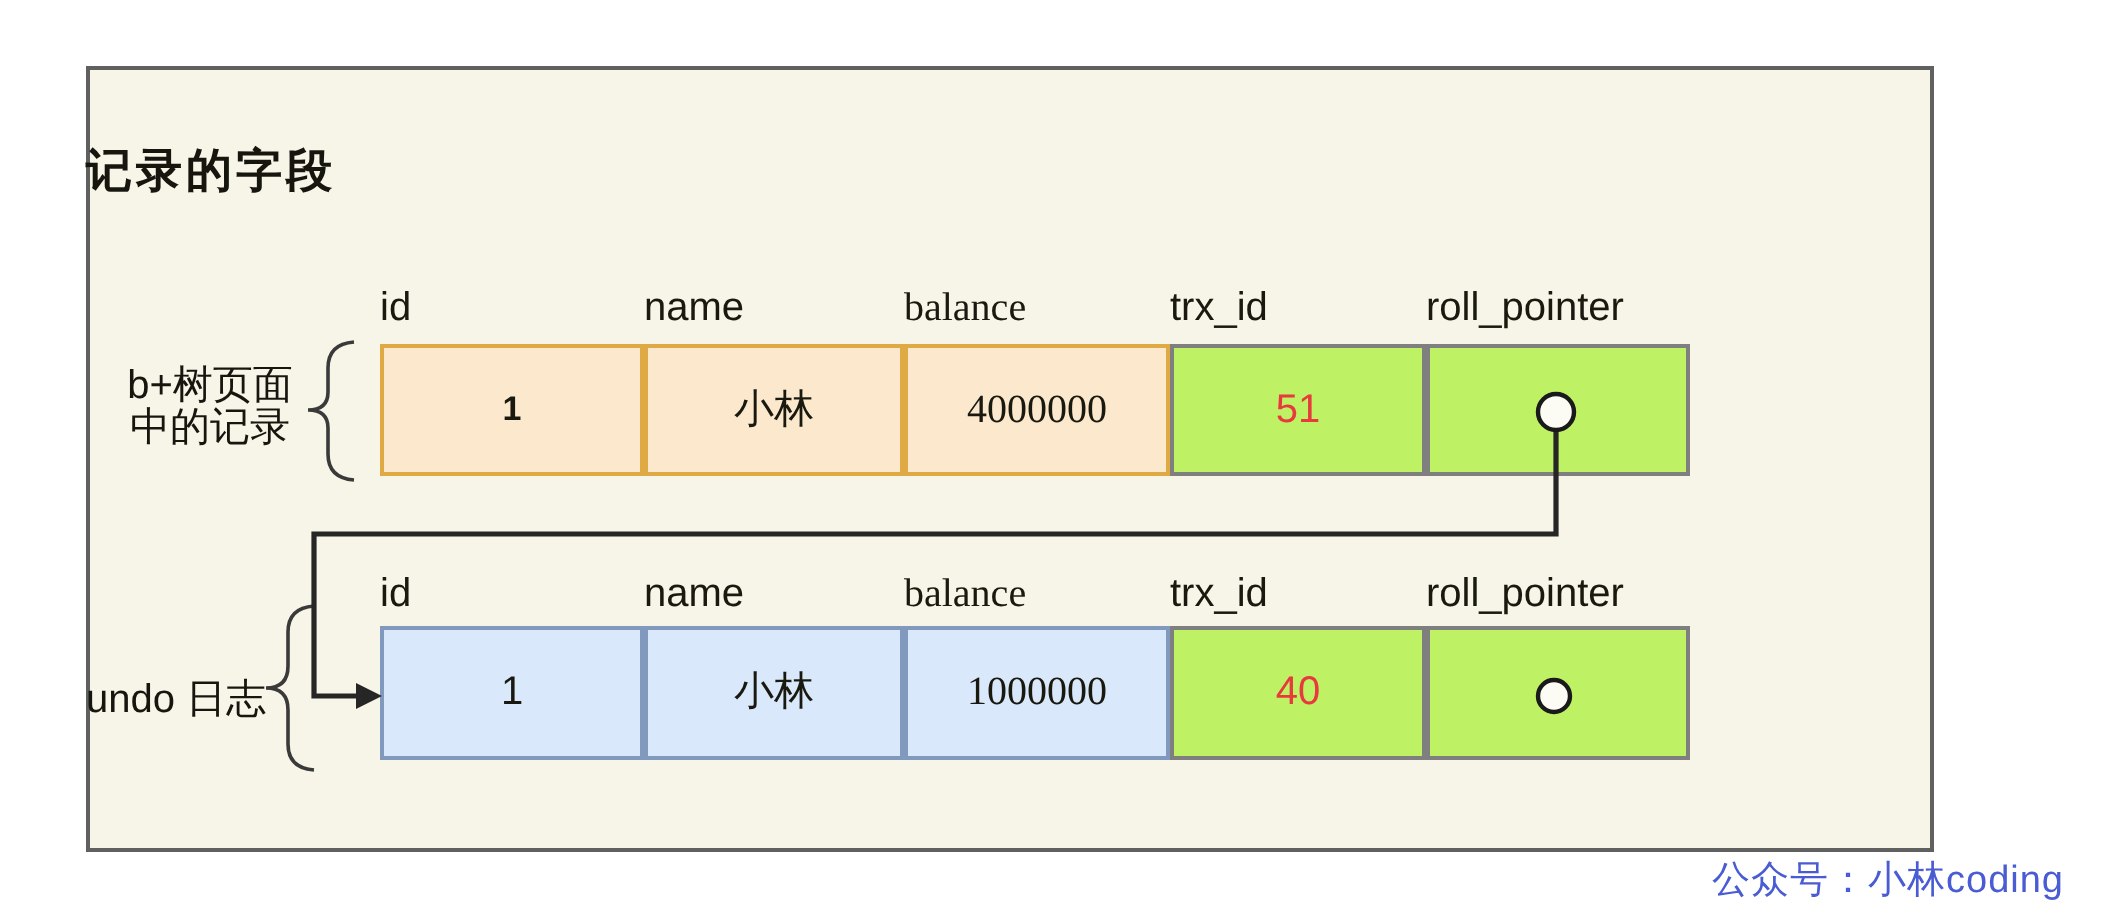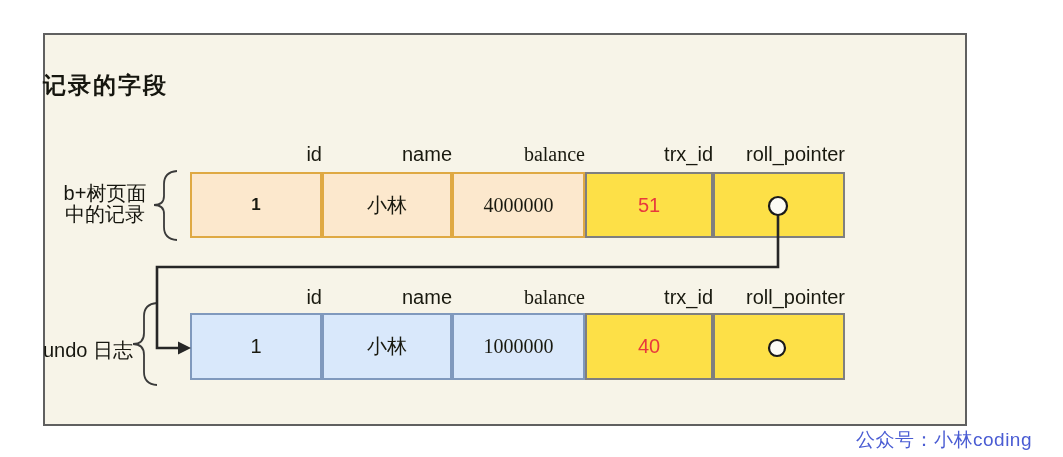--- a/index.html
+++ b/index.html
@@ -34,7 +34,7 @@
   .hdr {
     position: absolute;
     height: 24px;
-    text-align: right;
+    text-align: left;
     font-size: 20px;
     color: #19190f;
     line-height: 24px;

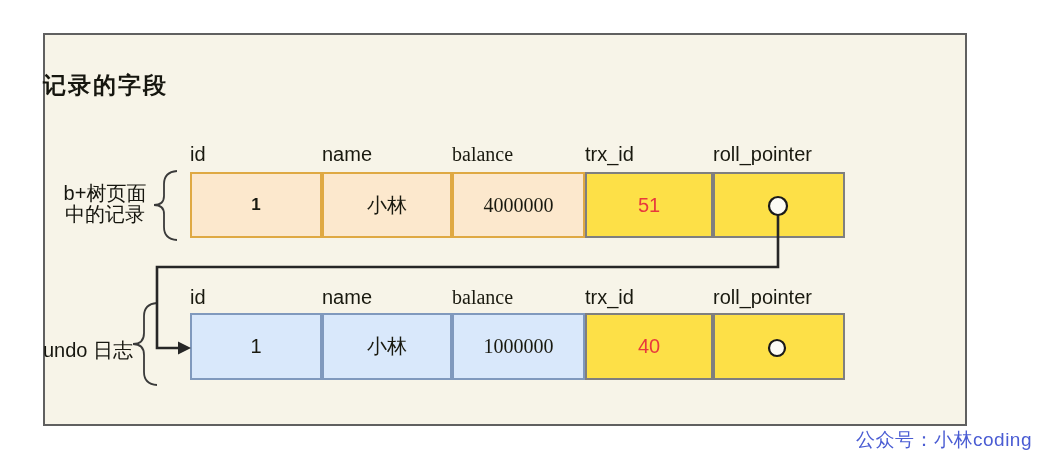--- a/index.html
+++ b/index.html
@@ -59,7 +59,7 @@
   .row2 .cell { top: 313px; height: 67px; line-height: 63px; }
   .btree-cell { background: #fce8cd; border: 2px solid #dfa943; }
   .undo-cell  { background: #d9e8fb; border: 2px solid #8099bd; }
-  .meta-cell  { background: #fde047; border: 2px solid #7f7f7f; }
+  .meta-cell  { background: #bef264; border: 2px solid #7f7f7f; }
   .trx-val { color: #e8393d; }
   .row1 .id-val { font-size: 17px; font-weight: 700; }
   .side-label {

